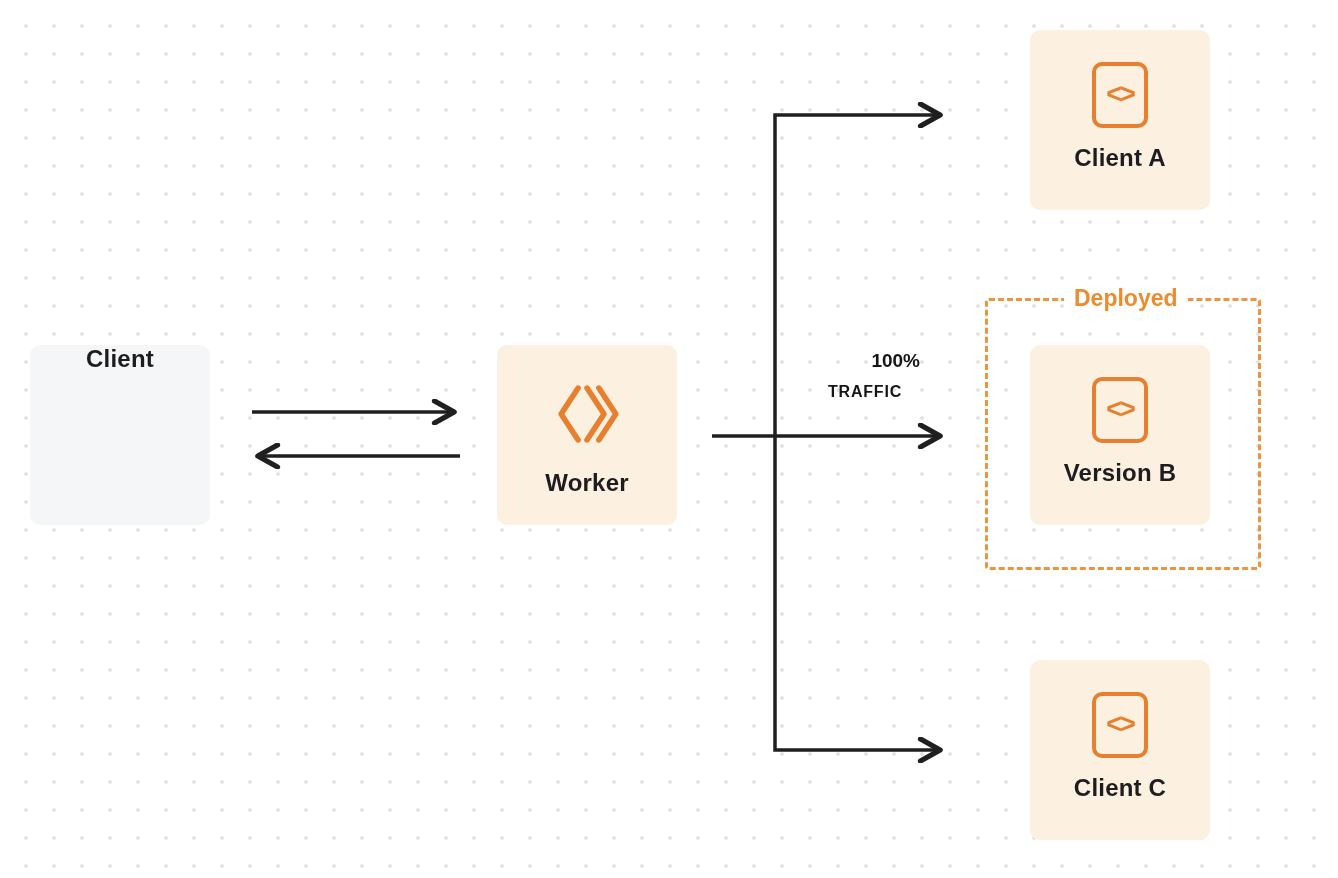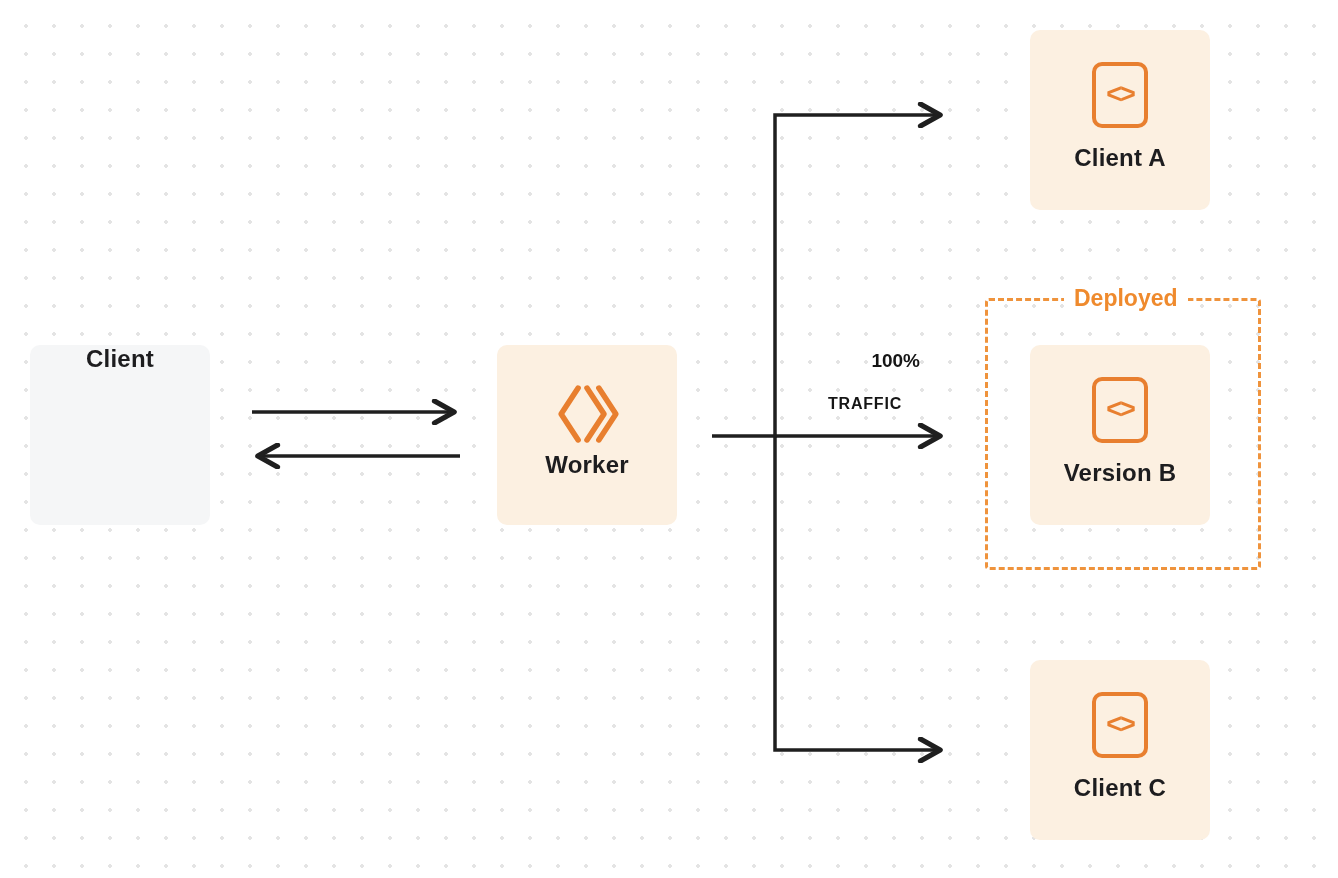--- a/index.html
+++ b/index.html
@@ -97,7 +97,7 @@
     font-weight: 700;
   }
   .traffic-line1 { font-size: 19px; text-align: right; }
-  .traffic-line2 { font-size: 16px; letter-spacing: 0.8px; margin-top: 23px; }
+  .traffic-line2 { font-size: 16px; letter-spacing: 0.8px; margin-top: 11px; }
   .connectors {
     position: absolute;
     left: 0; top: 0;

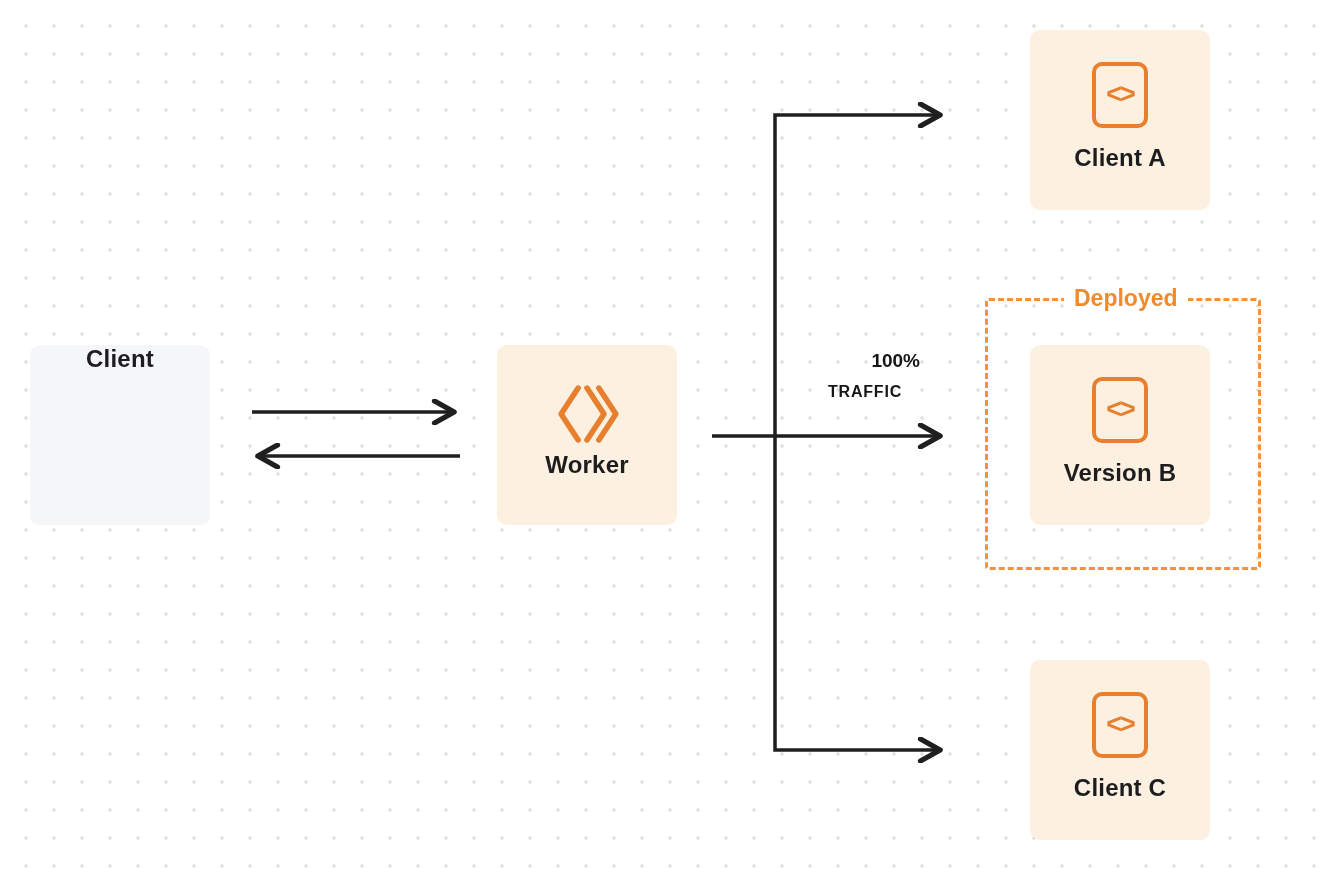--- a/index.html
+++ b/index.html
@@ -43,7 +43,7 @@
     justify-content: flex-start;
     padding-top: 32px;
   }
-  .worker-node .node-label { }
+  .worker-node .node-label { margin-top: 18px; }
   .version-node {
     left: 1030px;
     background: #fcf0e1;

